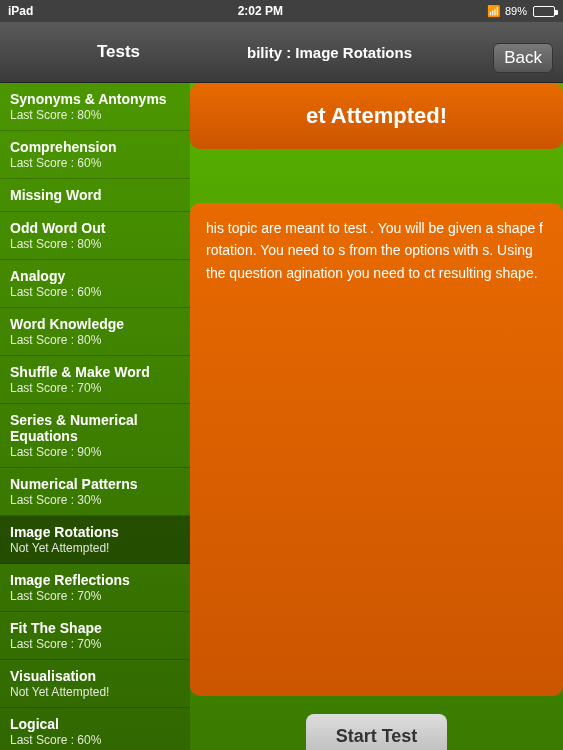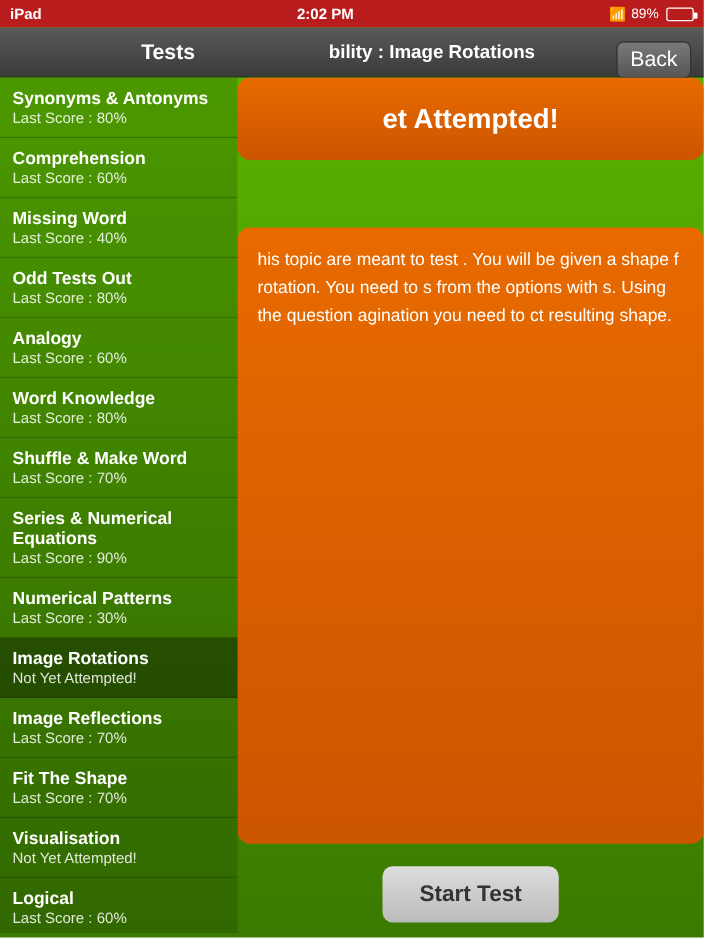--- a/index.html
+++ b/index.html
@@ -13,7 +13,7 @@
 
     
     .status-bar {
-      background: #b91c1c;
+      background: #404040;
       height: 22px;
       display: flex;
       align-items: center;

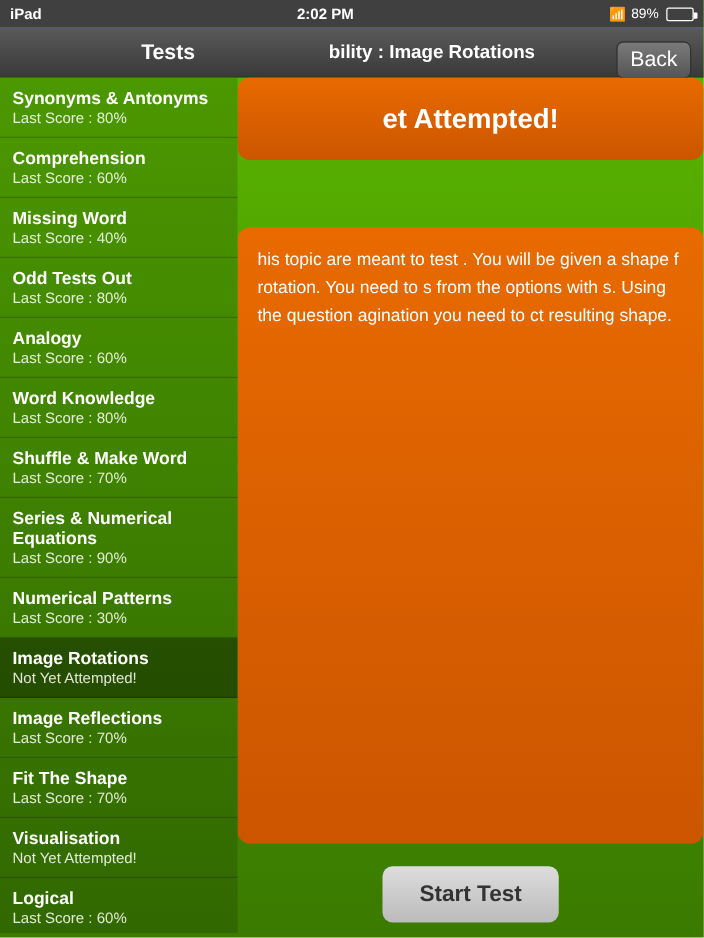--- a/index.html
+++ b/index.html
@@ -54,11 +54,10 @@
     
     .nav-bar {
       background: linear-gradient(to bottom, #5a5a5a, #3a3a3a);
-      height: 40px;
+      height: 61px;
       display: flex;
       align-items: center;
       border-bottom: 1px solid #222;
-      padding-left: 16px;
     }
     .nav-left {
       width: 237px;

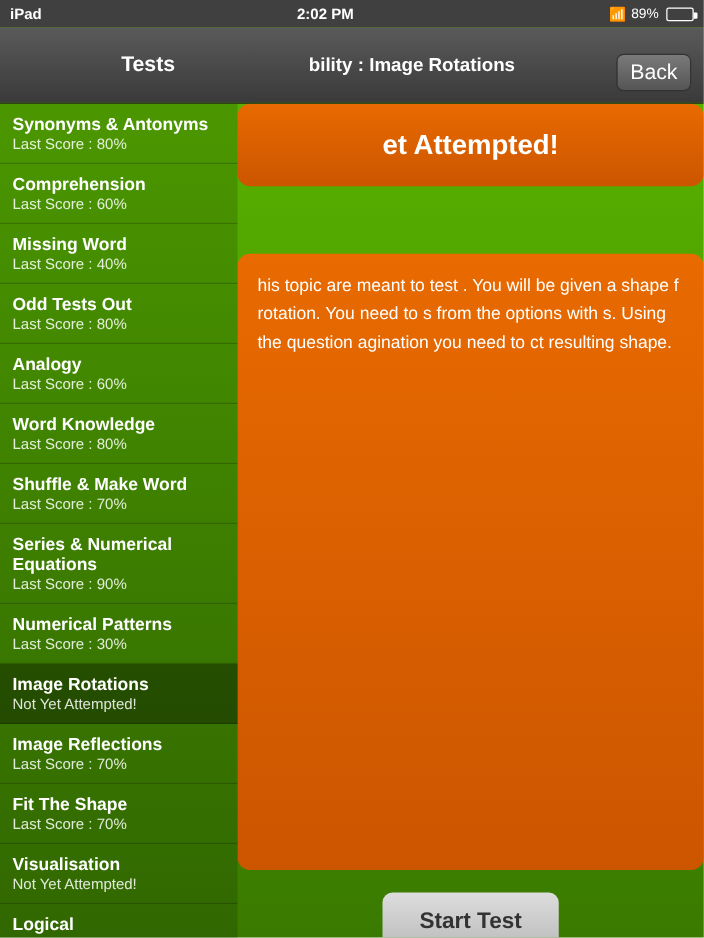--- a/index.html
+++ b/index.html
@@ -229,7 +229,6 @@
       </div>
       <div class="list-item">
         <div class="list-item-title">Missing Word</div>
-        <div class="list-item-sub">Last Score : 40%</div>
       </div>
       <div class="list-item">
         <div class="list-item-title">Odd Tests Out</div>

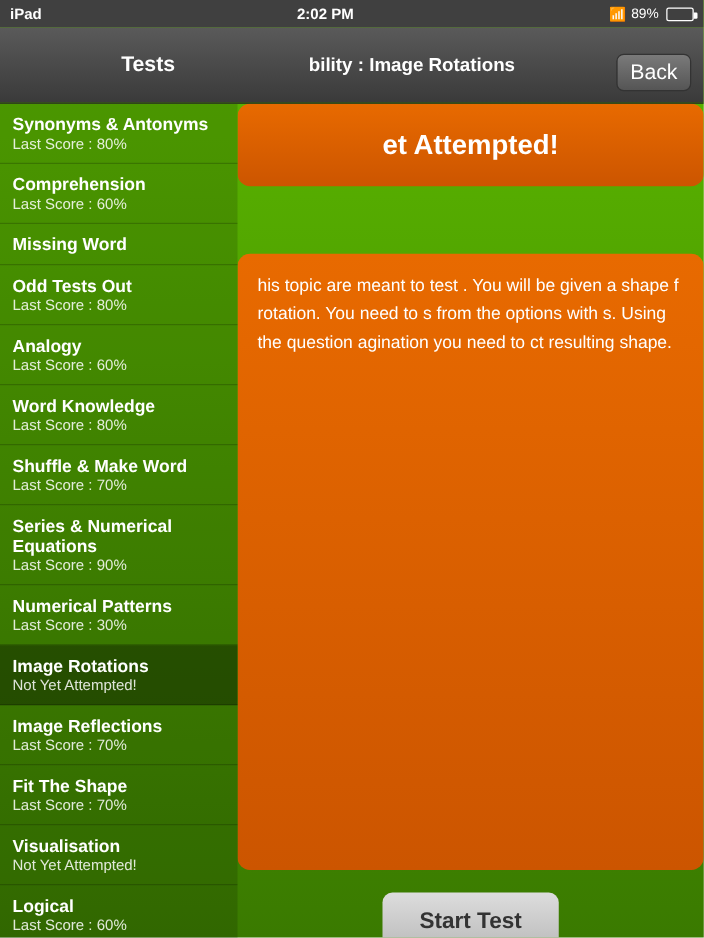--- a/index.html
+++ b/index.html
@@ -231,7 +231,7 @@
         <div class="list-item-title">Missing Word</div>
       </div>
       <div class="list-item">
-        <div class="list-item-title">Odd Tests Out</div>
+        <div class="list-item-title">Odd Word Out</div>
         <div class="list-item-sub">Last Score : 80%</div>
       </div>
       <div class="list-item">

